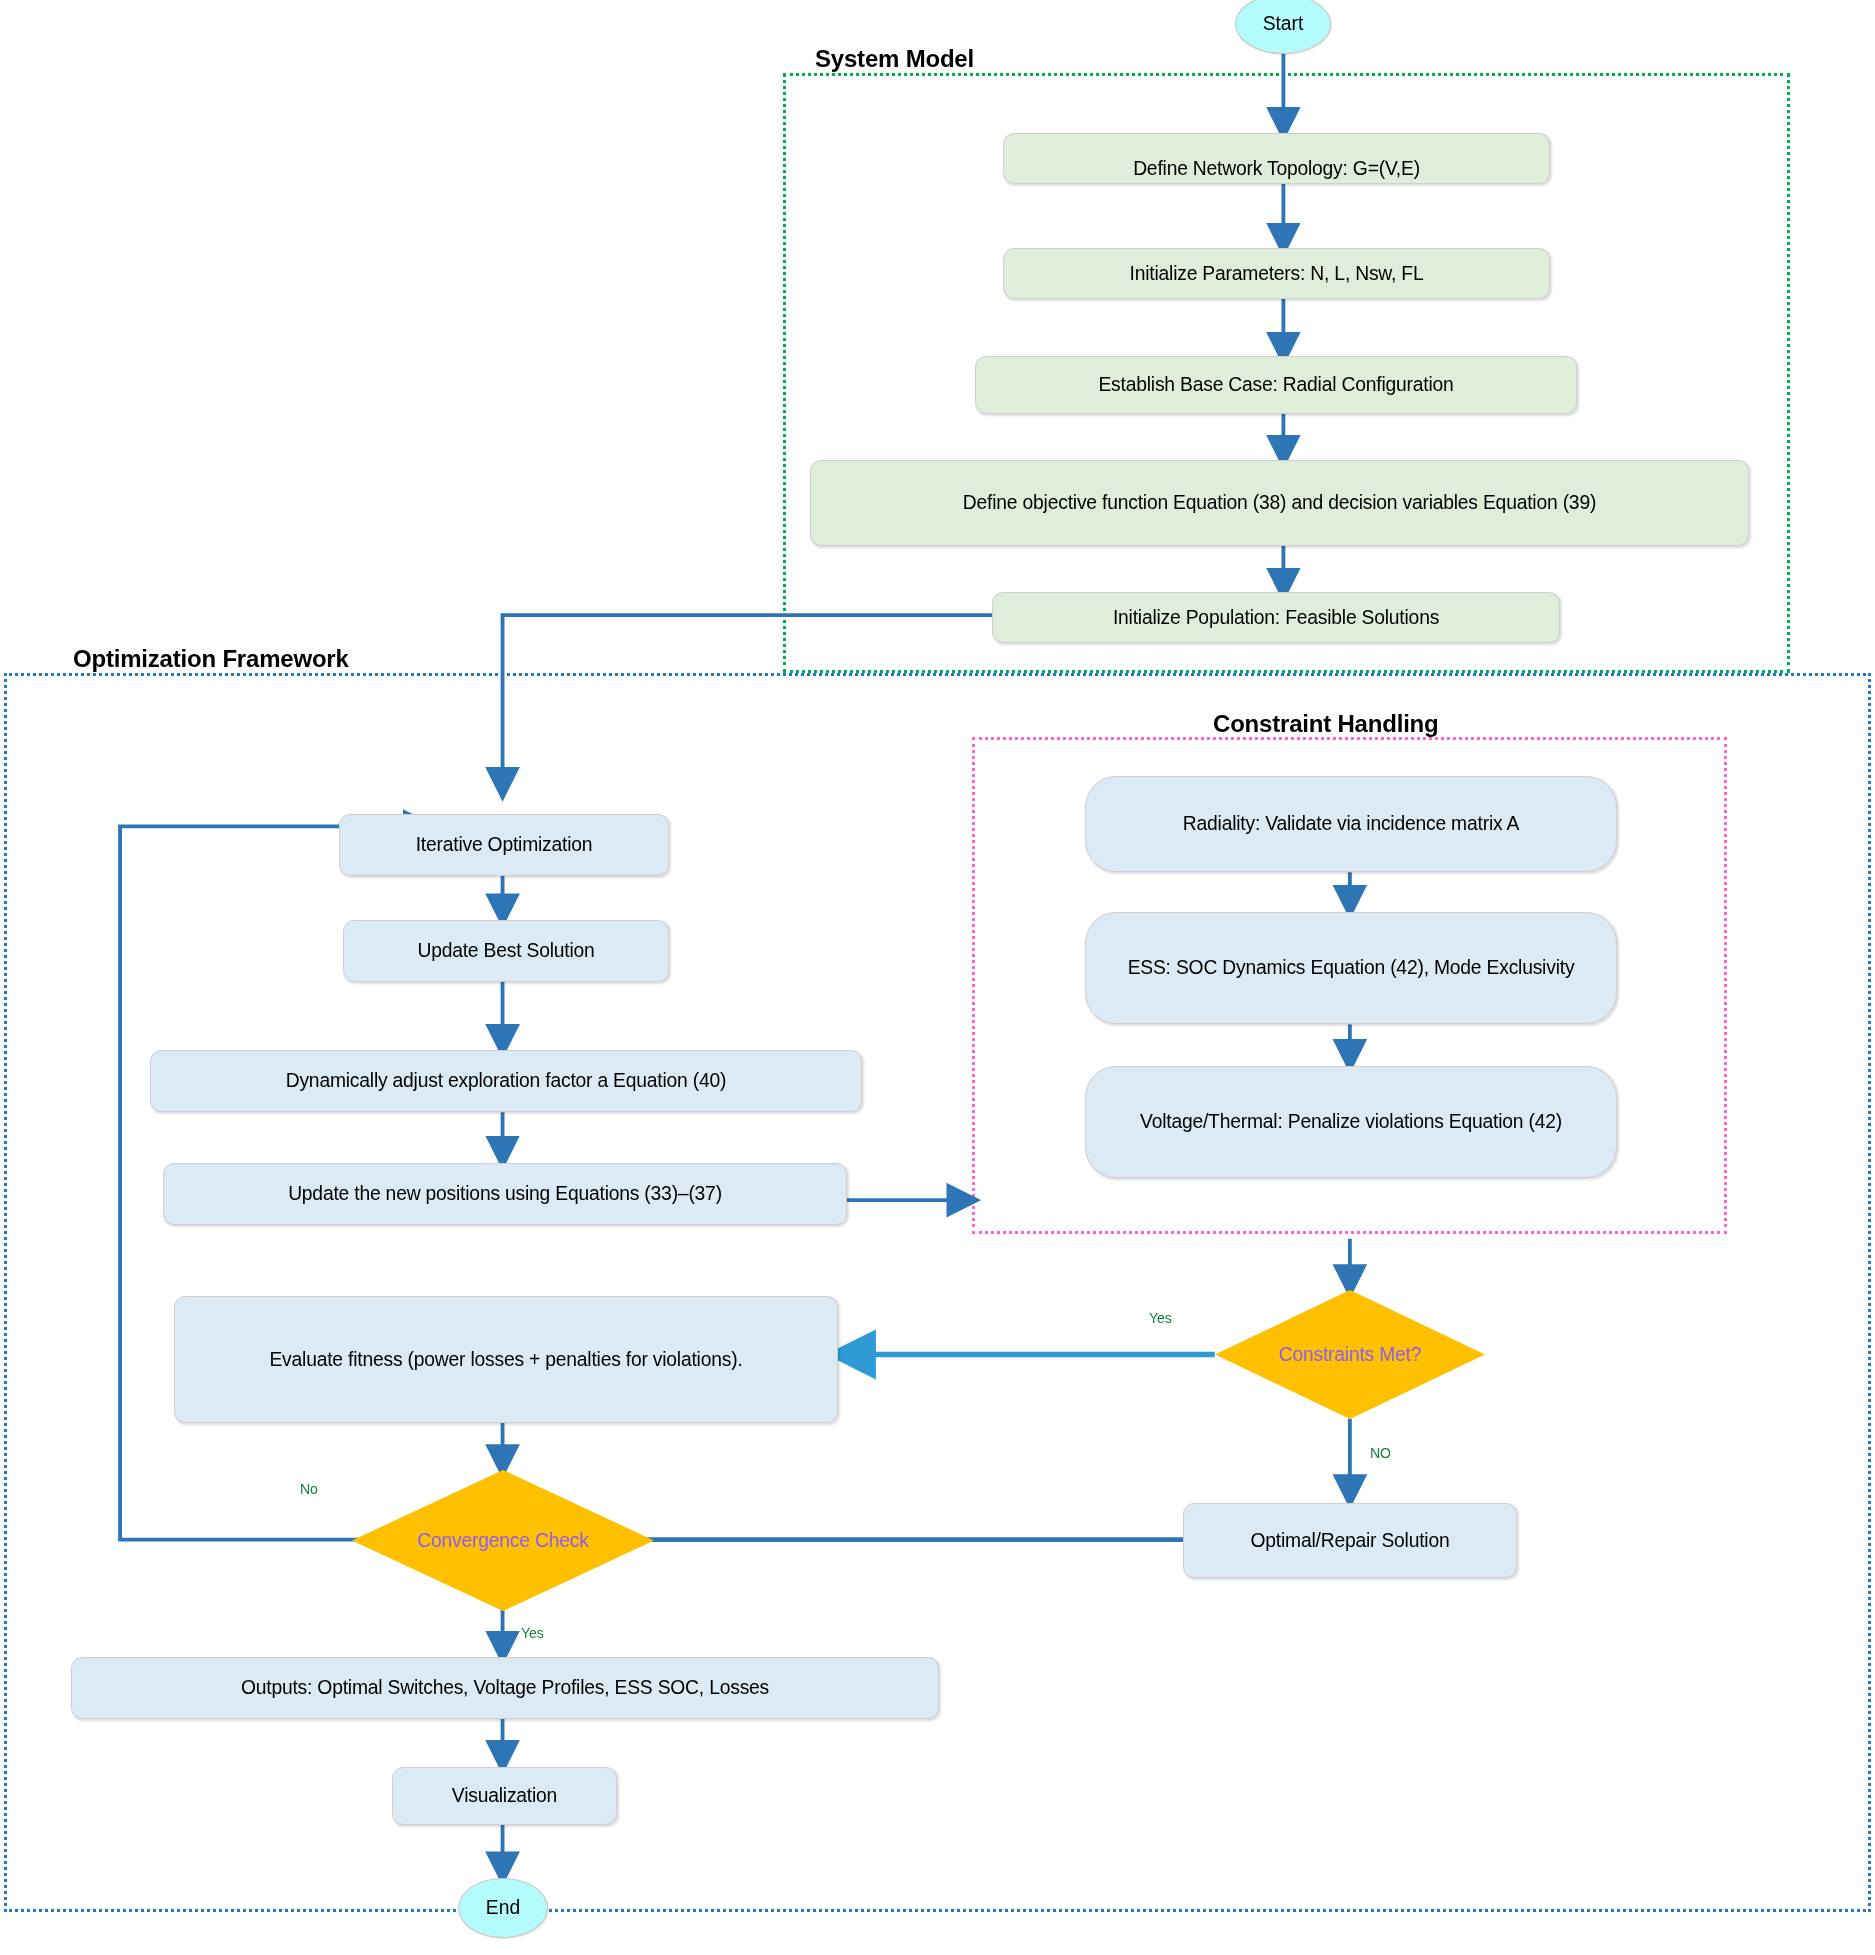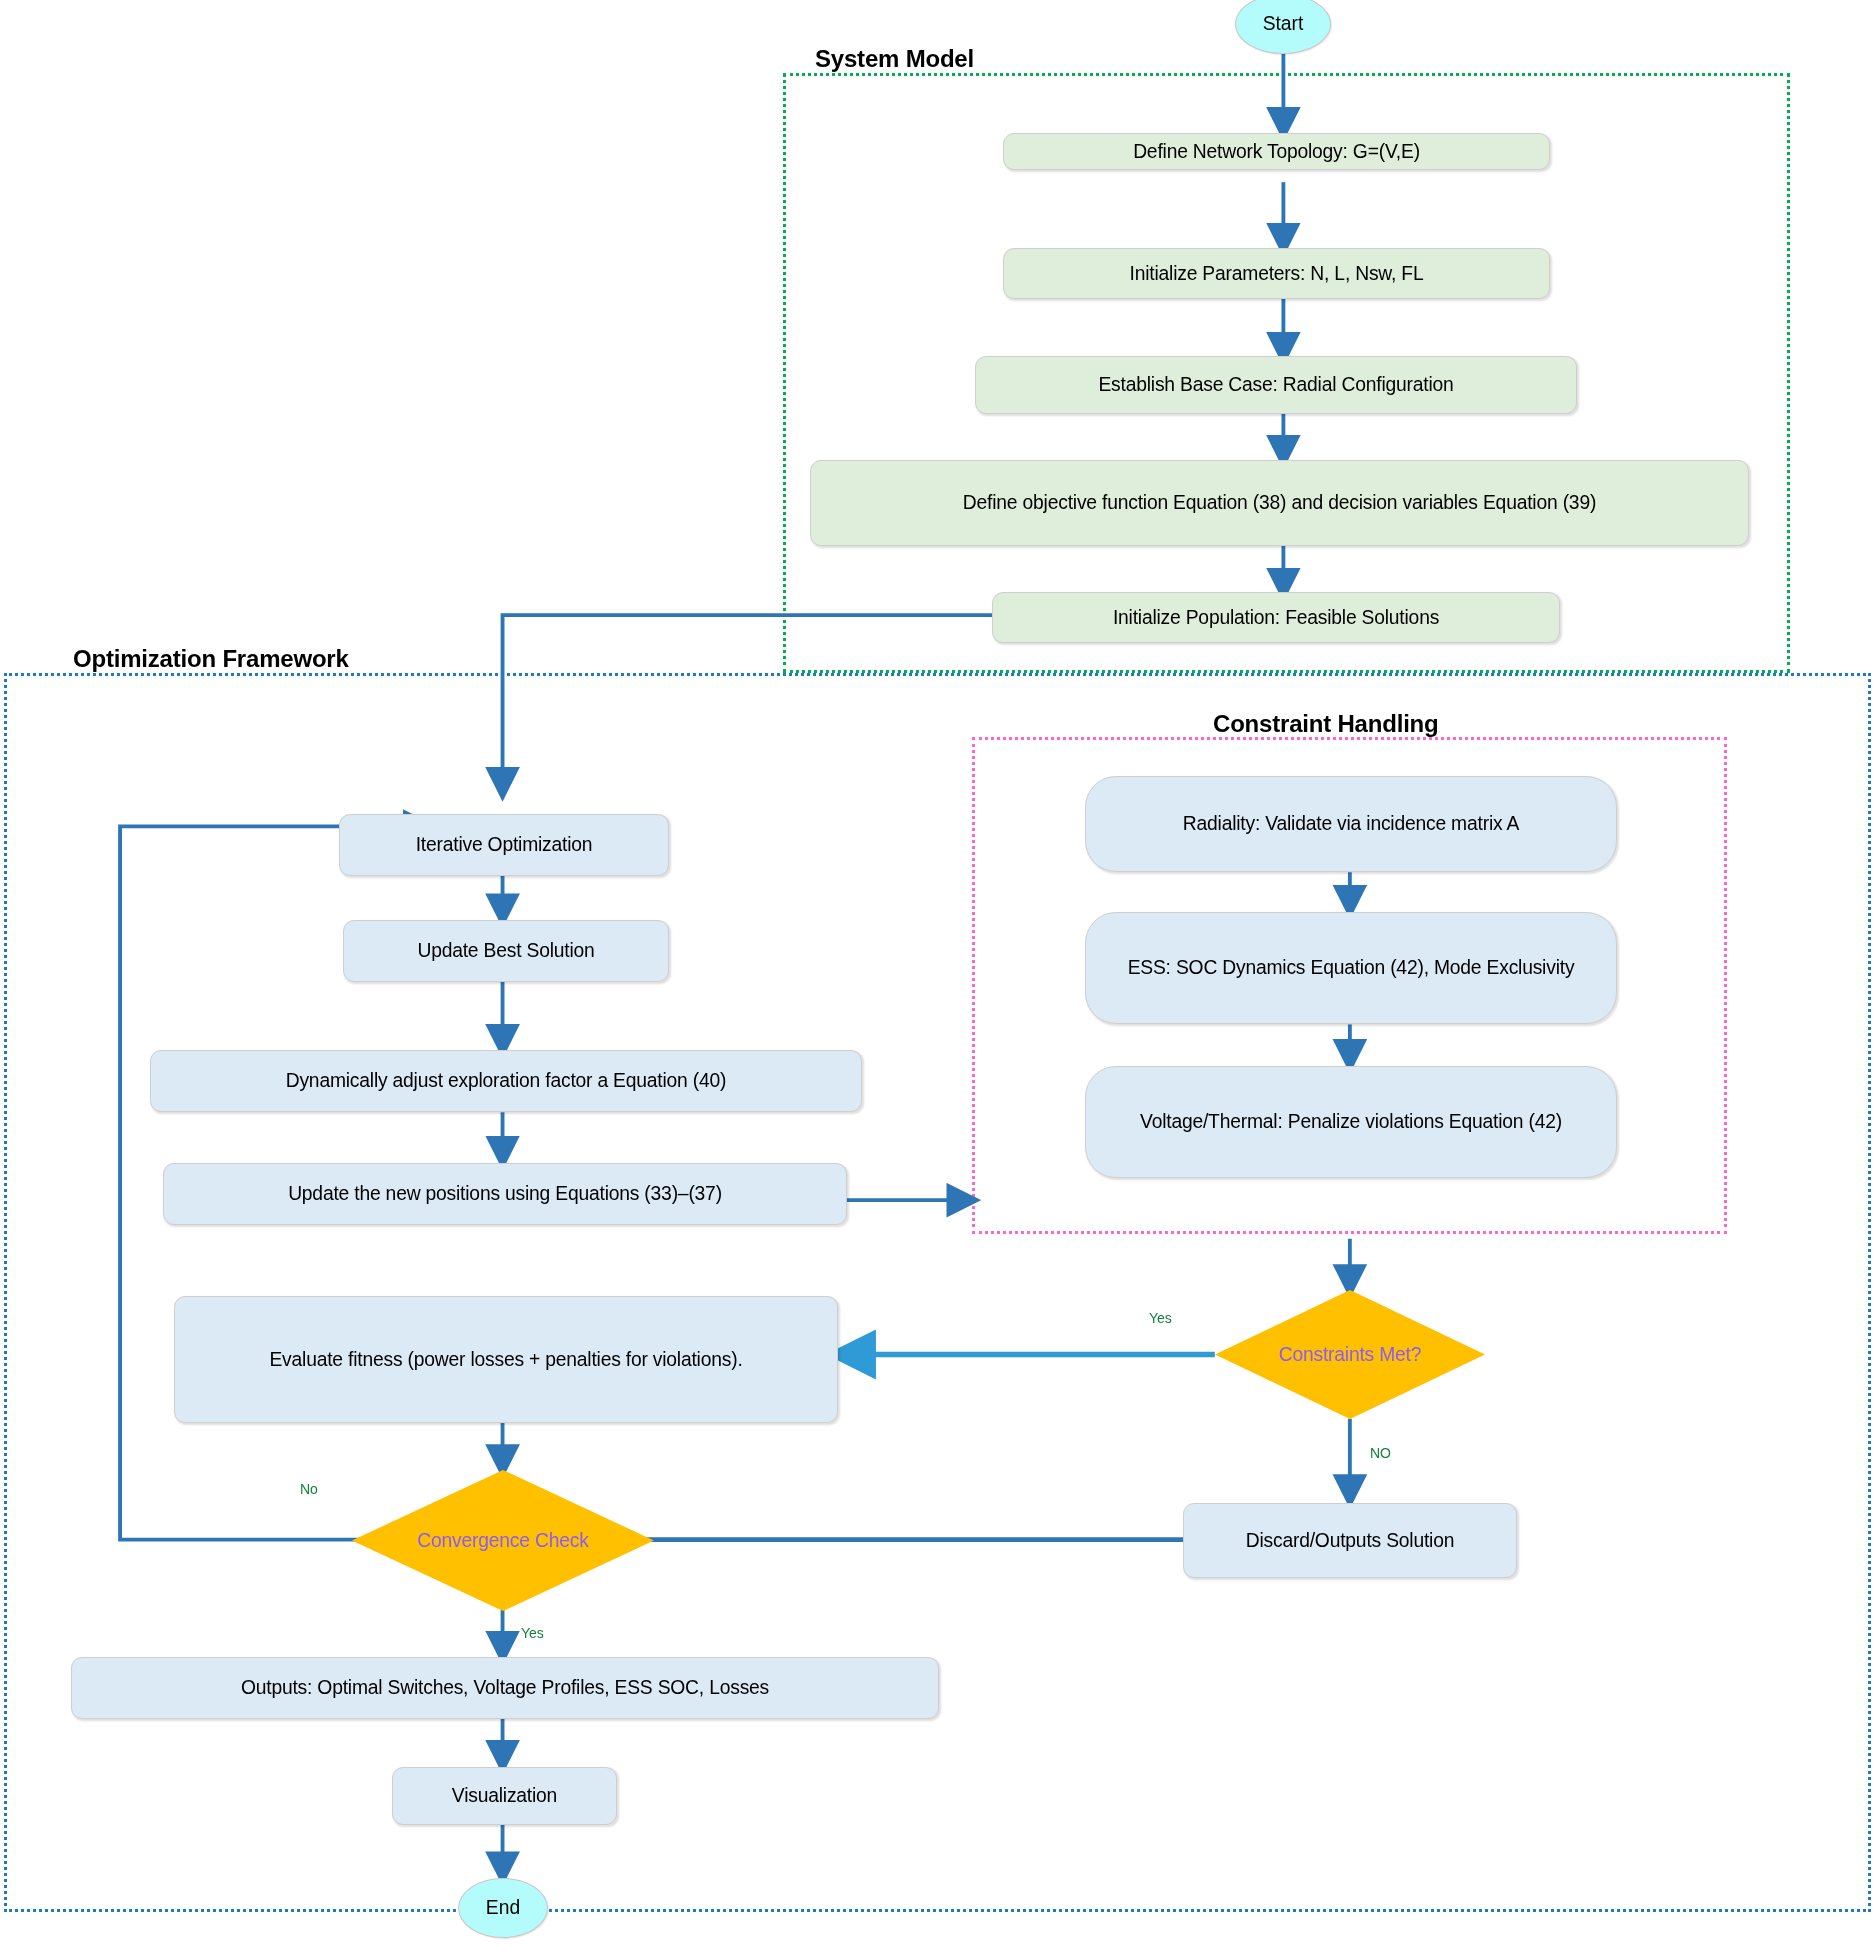--- a/index.html
+++ b/index.html
@@ -169,7 +169,7 @@
     <span>End</span>
   </div>
 
-  <div class="node green" style="left:1003px;top:133px;width:547px;height:37px;">
+  <div class="node green" style="left:1003px;top:133px;width:547px;height:51px;align-items:flex-end;">
     <span>Define Network Topology: G=(V,E)</span>
   </div>
   <div class="node green" style="left:1003px;top:248px;width:547px;height:51px;">

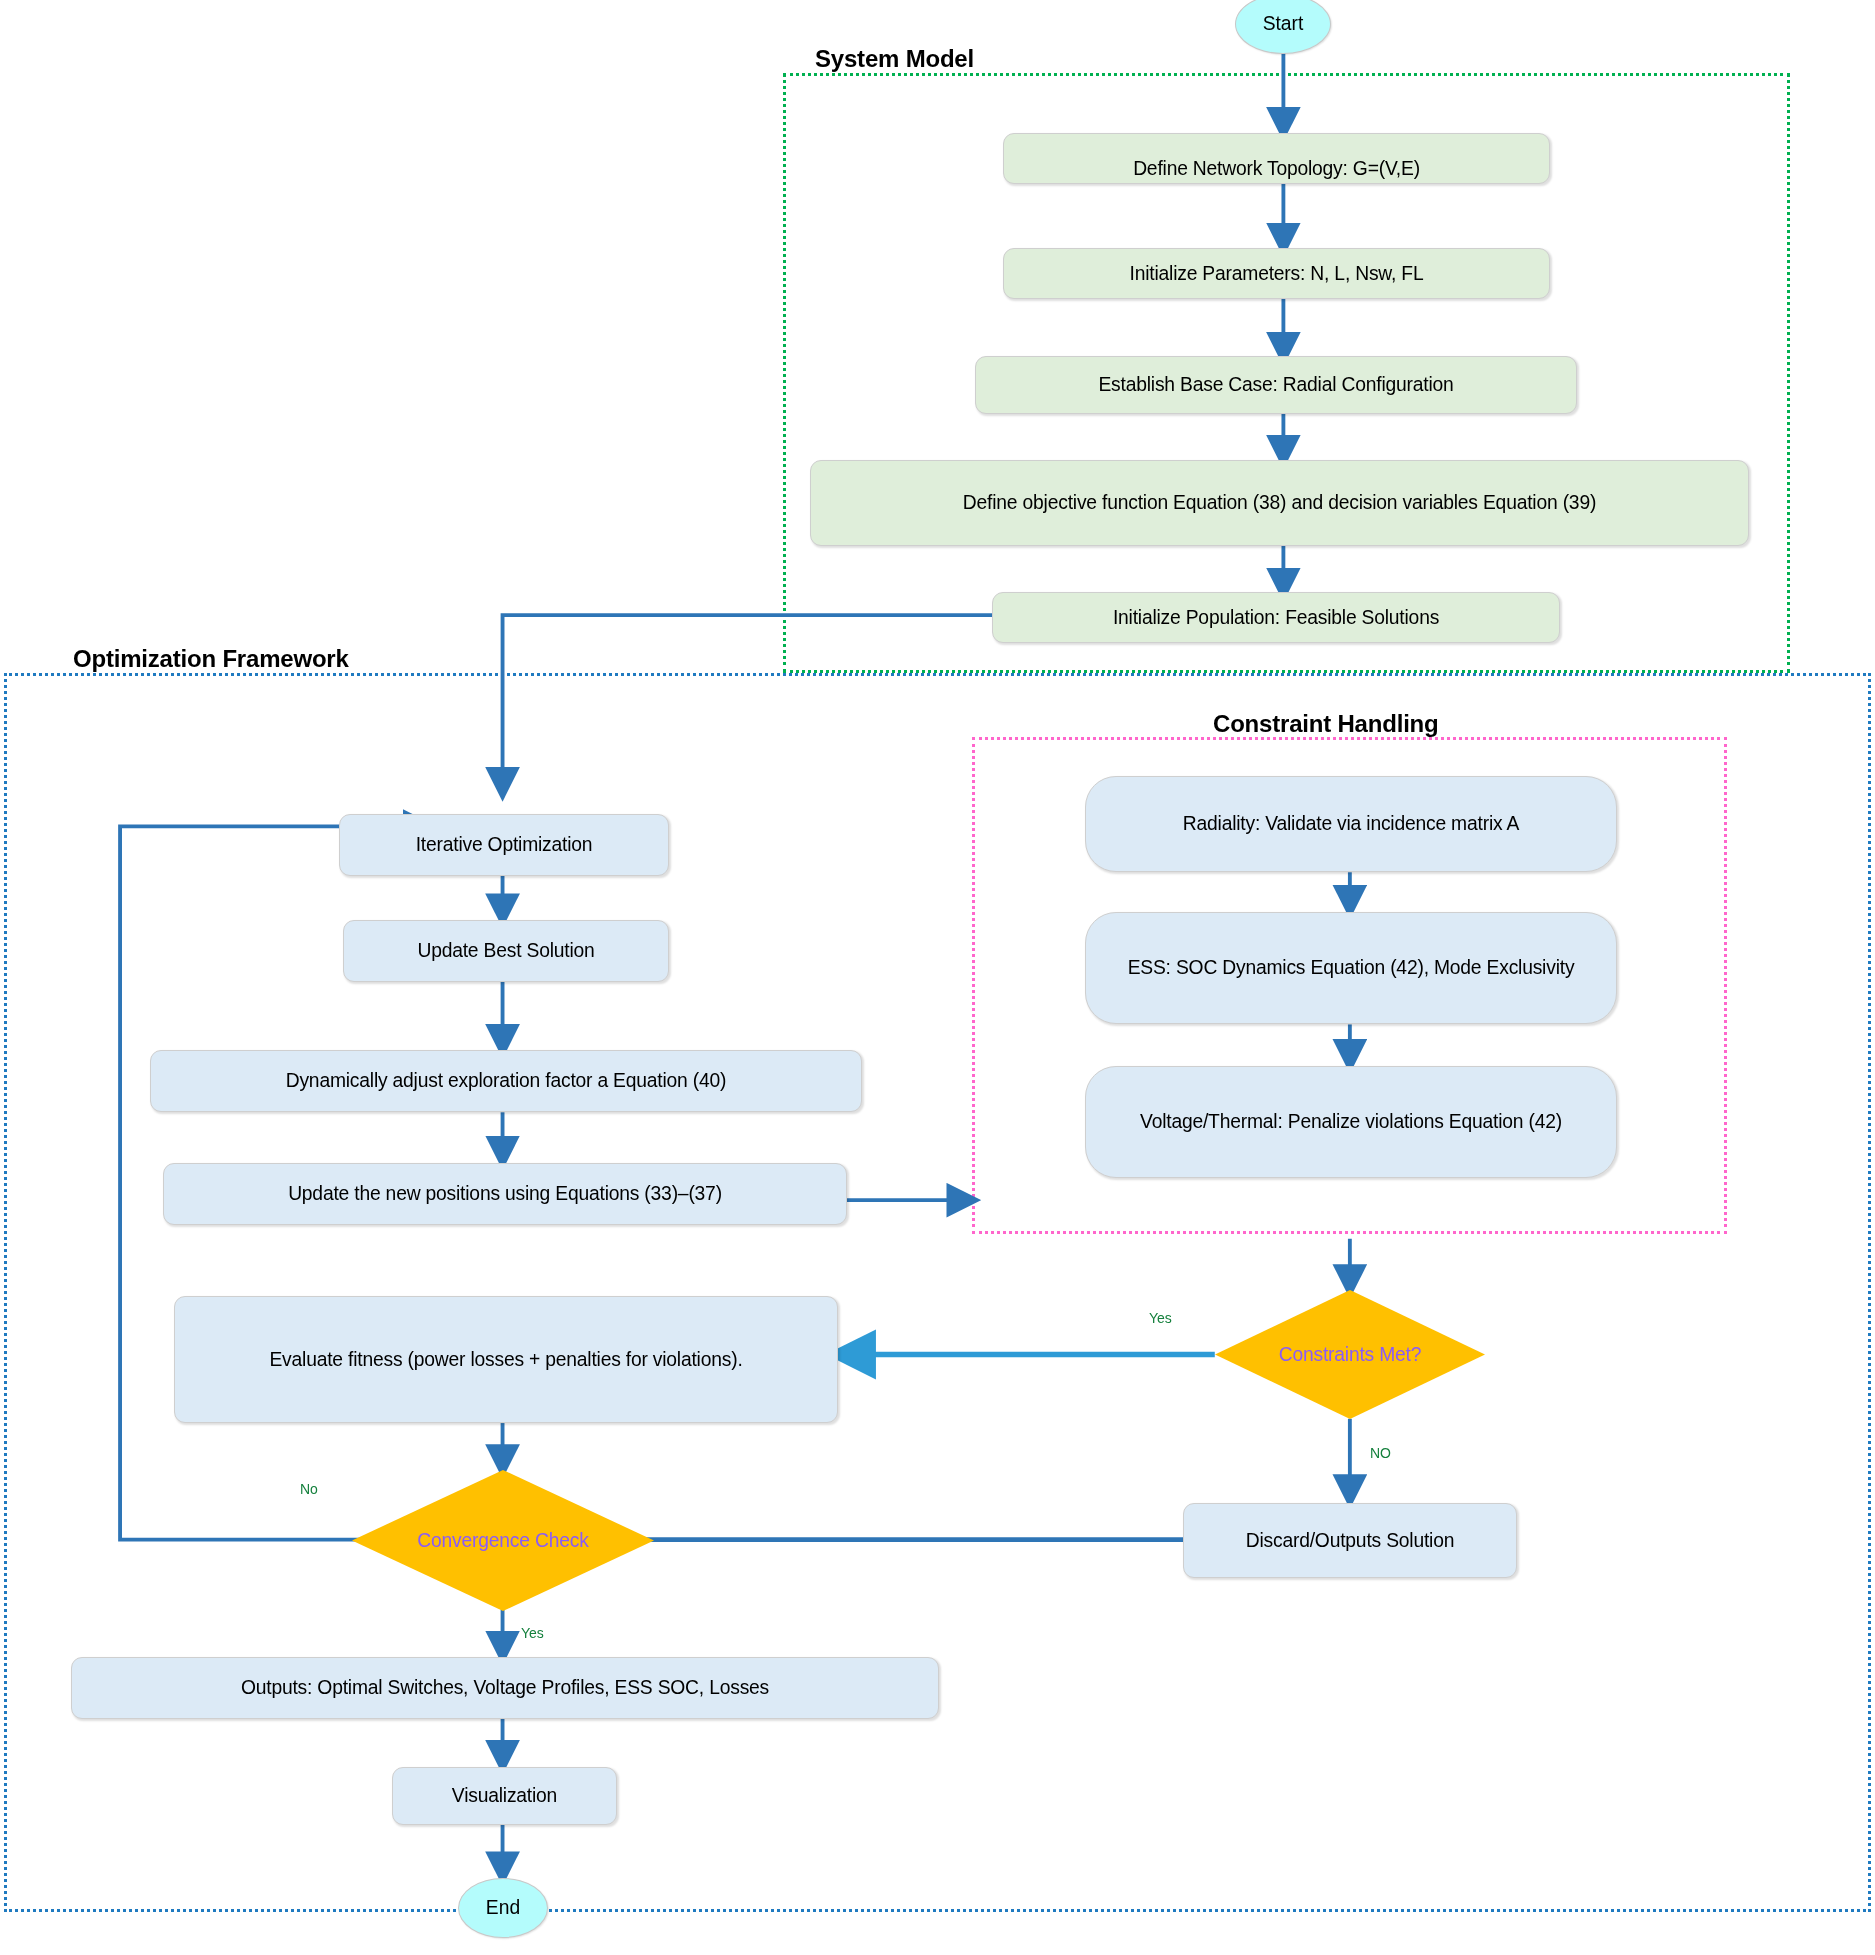--- a/index.html
+++ b/index.html
@@ -201,7 +201,7 @@
     <span>Evaluate fitness (power losses + penalties for violations).</span>
   </div>
   <div class="node blue" style="left:1183px;top:1503px;width:334px;height:75px;">
-    <span>Discard/Outputs Solution</span>
+    <span>Optimal/Repair Solution</span>
   </div>
   <div class="node blue" style="left:71px;top:1657px;width:868px;height:62px;">
     <span>Outputs: Optimal Switches, Voltage Profiles, ESS SOC, Losses</span>

